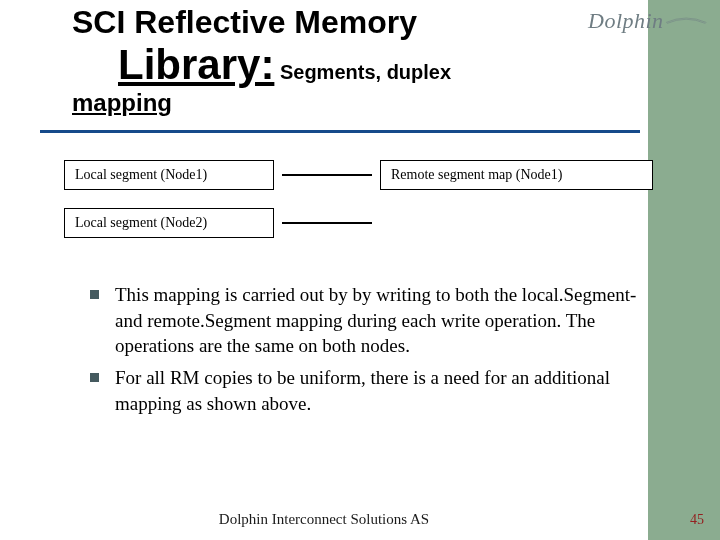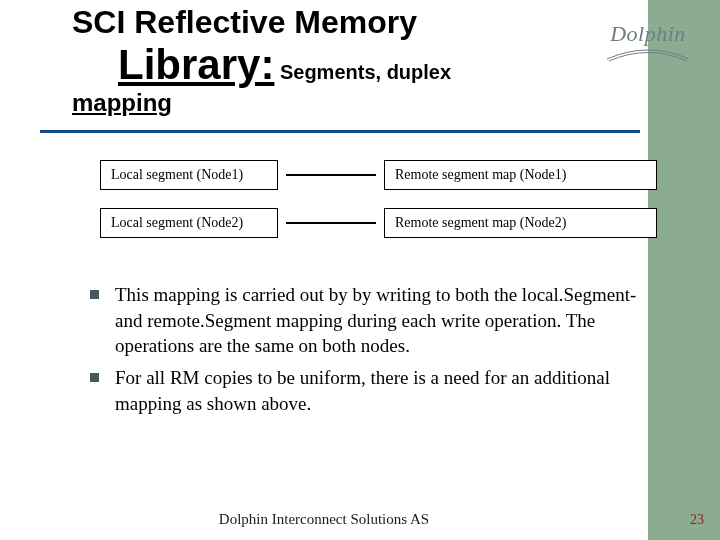--- a/index.html
+++ b/index.html
@@ -6,7 +6,7 @@
   html, body { width: 720px; height: 540px; background: #fff; font-family: "Times New Roman", Times, serif; color: #000; }
   .sidebar { position: absolute; right: 0; top: 0; width: 72px; height: 540px; background: #8bac90; }
   .slide { position: absolute; left: 0; top: 0; width: 720px; height: 540px; }
-  .logo { position: absolute; top: 21px; right: 12px; width: 120px; display: flex; flex-direction: column; align-items: center; }
+  .logo { position: absolute; top: 8px; right: 12px; width: 120px; display: flex; align-items: center; }
   .logo-text { font-family: Georgia, "Times New Roman", serif; font-style: italic; font-size: 22px; color: #6f7d83; letter-spacing: 0.5px; }
   .logo-arc { margin-top: -2px; }
   .title { position: absolute; left: 72px; top: 4px; width: 560px; font-family: Arial, Helvetica, sans-serif; font-weight: bold; color: #000; }

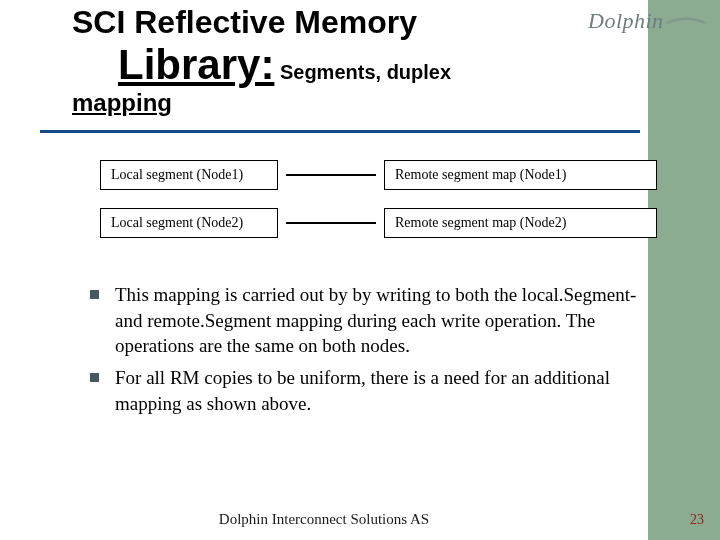--- a/index.html
+++ b/index.html
@@ -18,7 +18,7 @@
   .diagram { position: absolute; left: 64px; top: 160px; width: 600px; }
   .diag-row { display: flex; align-items: center; margin-bottom: 18px; }
   .seg-box { border: 1.5px solid #000; padding: 6px 10px; font-size: 14px; font-family: "Times New Roman", serif; background: #fff; }
-  .seg-left { width: 178px; margin-left: 36px; }
+  .seg-left { width: 210px; }
   .seg-right { width: 273px; }
   .connector { flex: 0 0 90px; height: 0; border-top: 2px solid #000; margin: 0 8px; }
   .bullets { position: absolute; left: 90px; top: 282px; width: 560px; font-size: 19px; line-height: 1.35; }

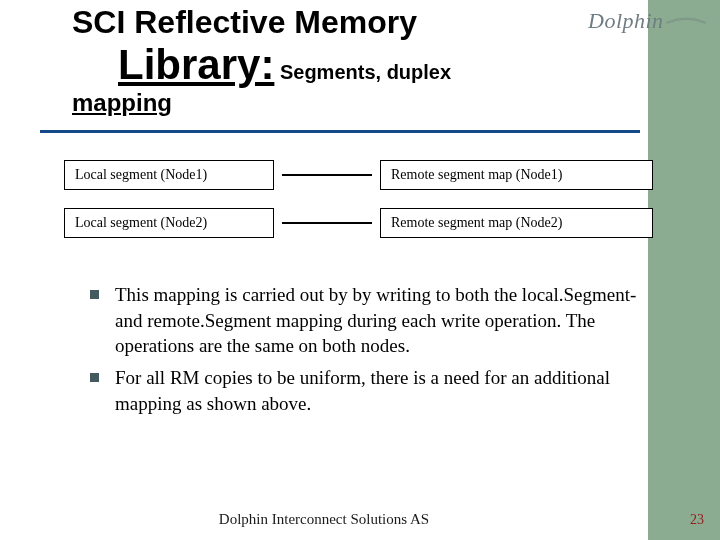--- a/index.html
+++ b/index.html
@@ -62,7 +62,6 @@
     <div class="diag-row">
       <div class="seg-box seg-left">Local segment (Node2)</div>
       <div class="connector"></div>
-      <div class="seg-box seg-right">Remote segment map (Node2)</div>
     </div>
   </div>
 

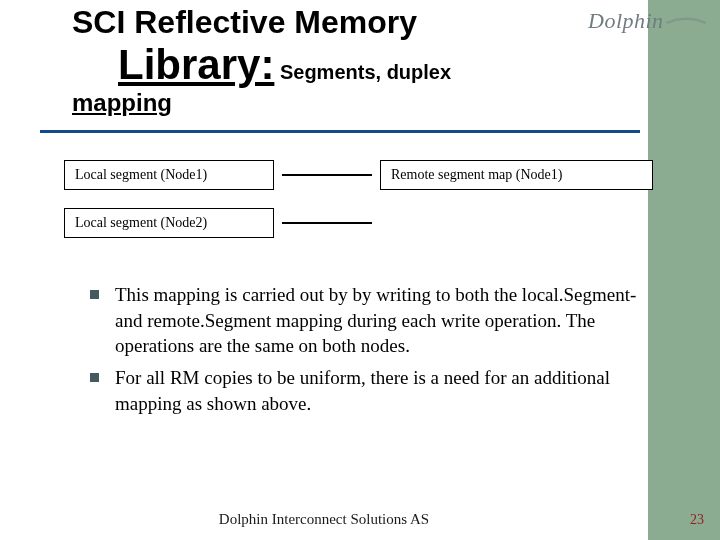--- a/index.html
+++ b/index.html
@@ -77,7 +77,7 @@
   </div>
 
   <div class="footer">Dolphin Interconnect Solutions AS</div>
-  <div class="pagenum">23</div>
+  <div class="pagenum">45</div>
 
 </div>
 

